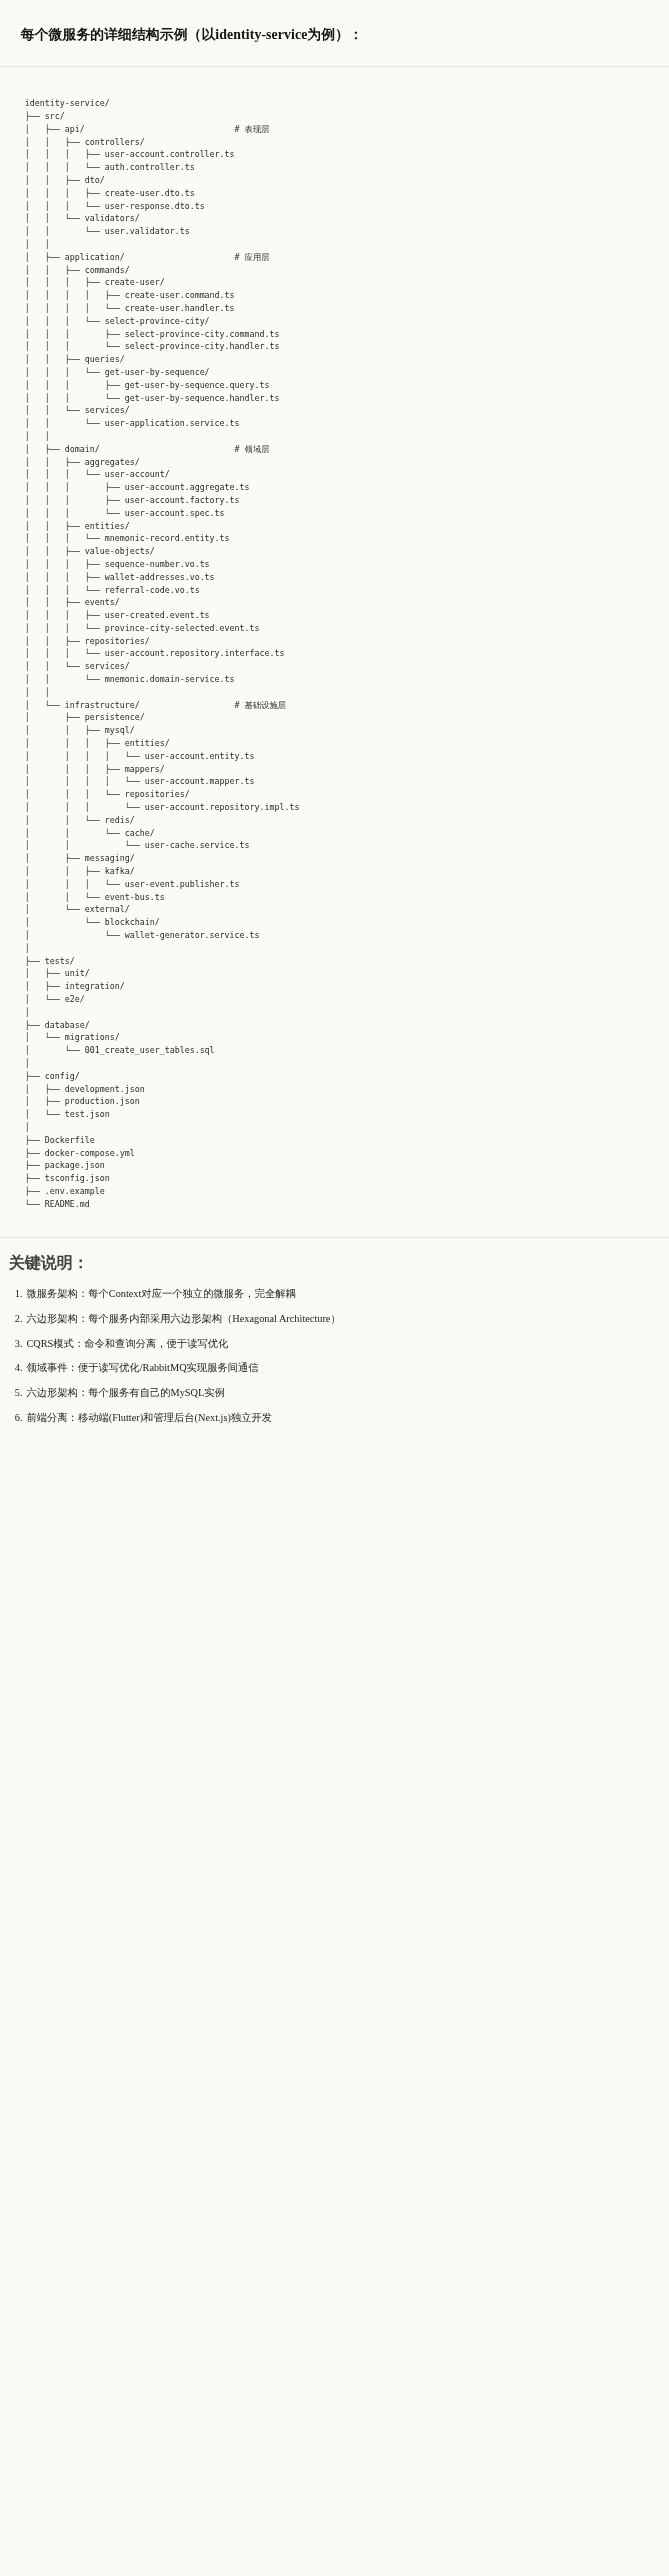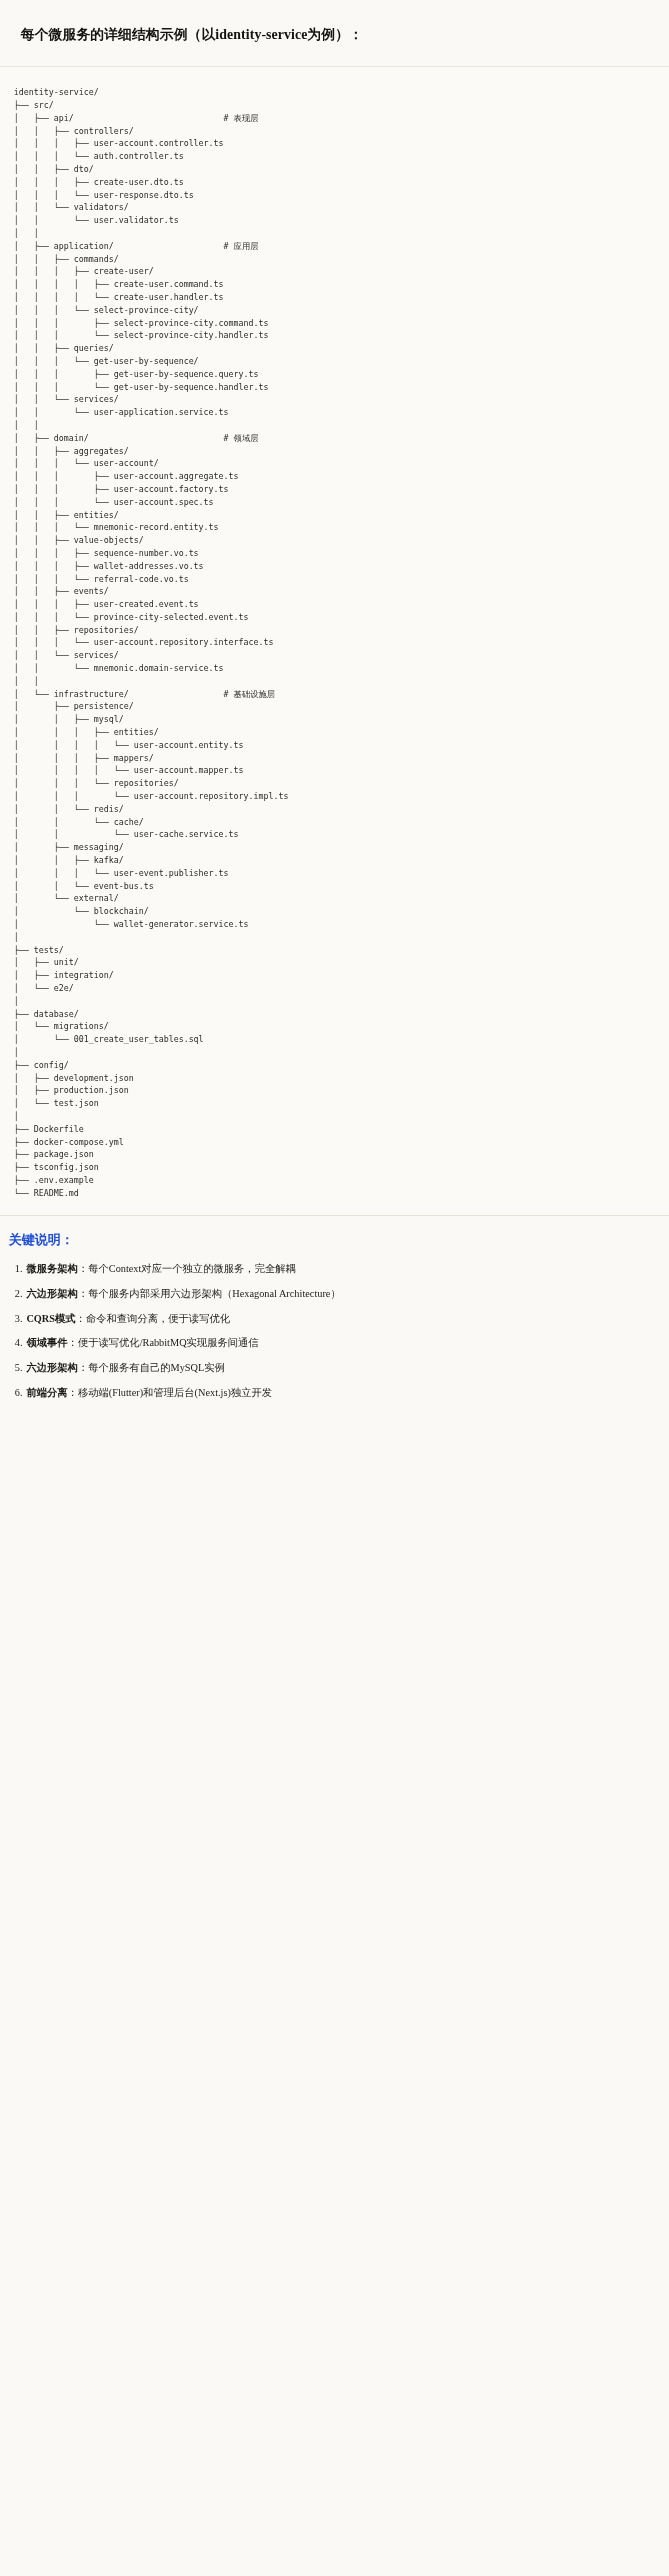--- a/index.html
+++ b/index.html
@@ -38,7 +38,7 @@
     background: #fbfaf7;
   }
   pre.tree {
-    margin: 5px;
+    margin: 16px;
     font-family: "DejaVu Sans Mono", "Liberation Mono", monospace;
     font-size: 8.3px;
     line-height: 12.8px;

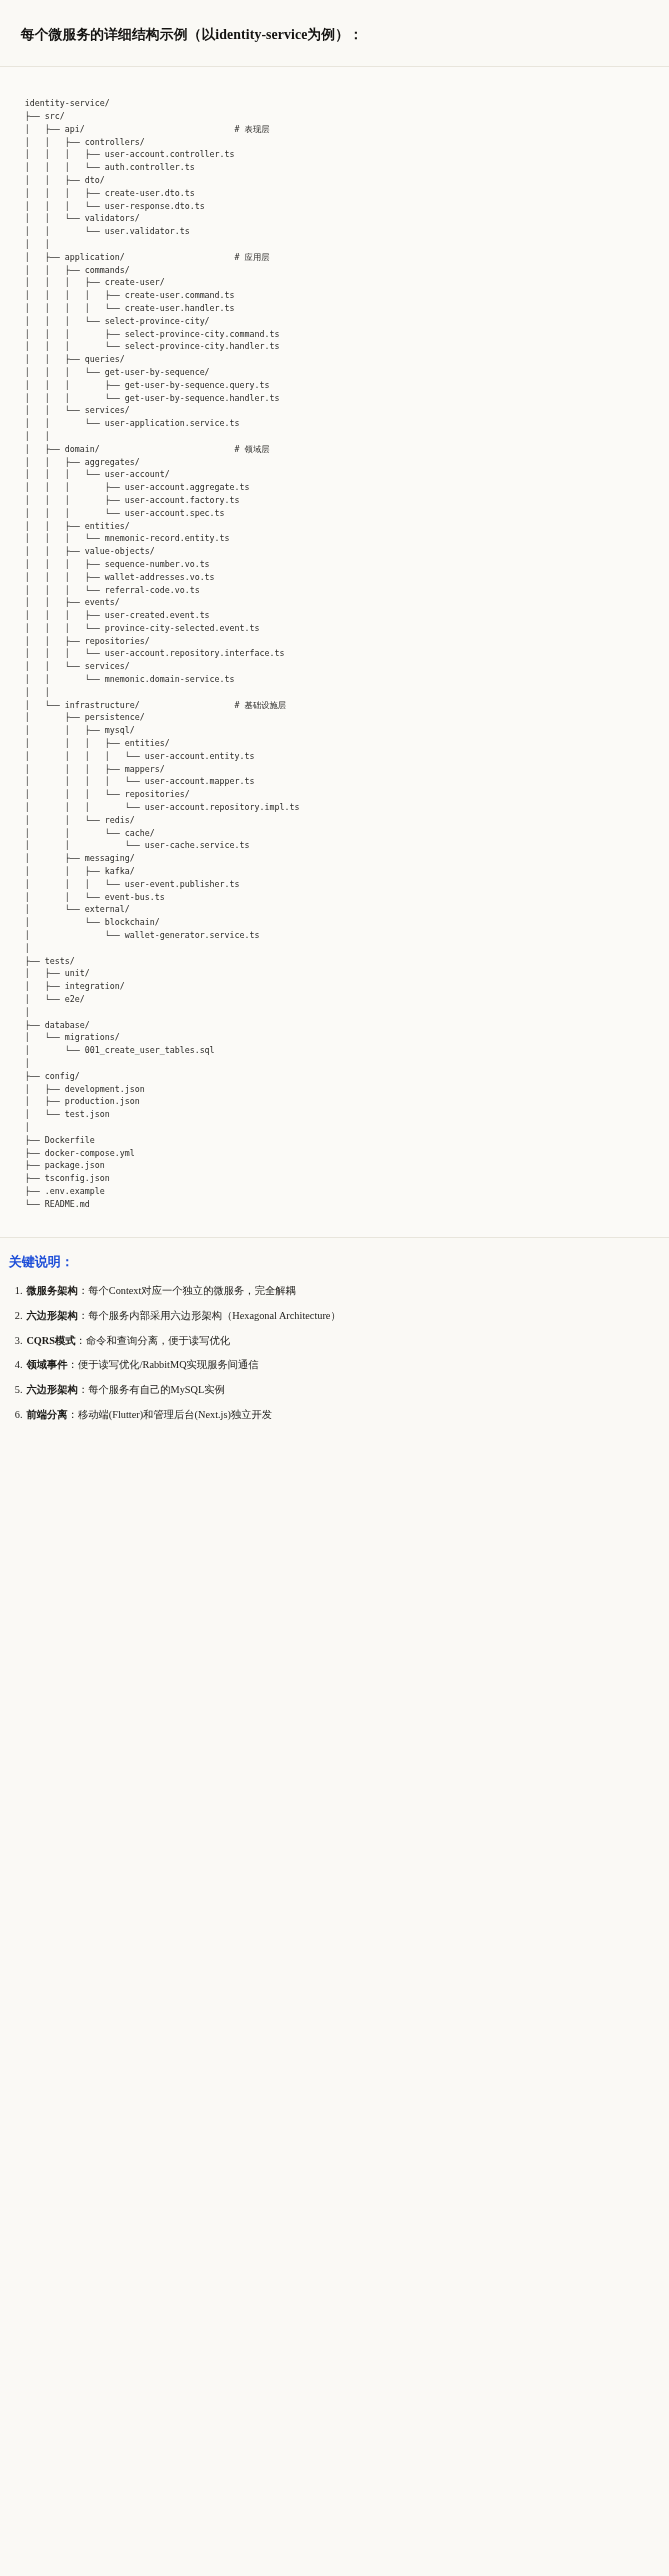--- a/index.html
+++ b/index.html
@@ -57,9 +57,9 @@
   .notes h2 {
     margin: 0 0 12.5px 0;
     font-family: Liberation Sans, sans-serif;
-    font-size: 13px;
+    font-size: 16px;
     font-weight: bold;
-    color: #1d4ed8;
+    color: #404040;
   }
   ol.note-list {
     margin: 0 0 12.5px 0;

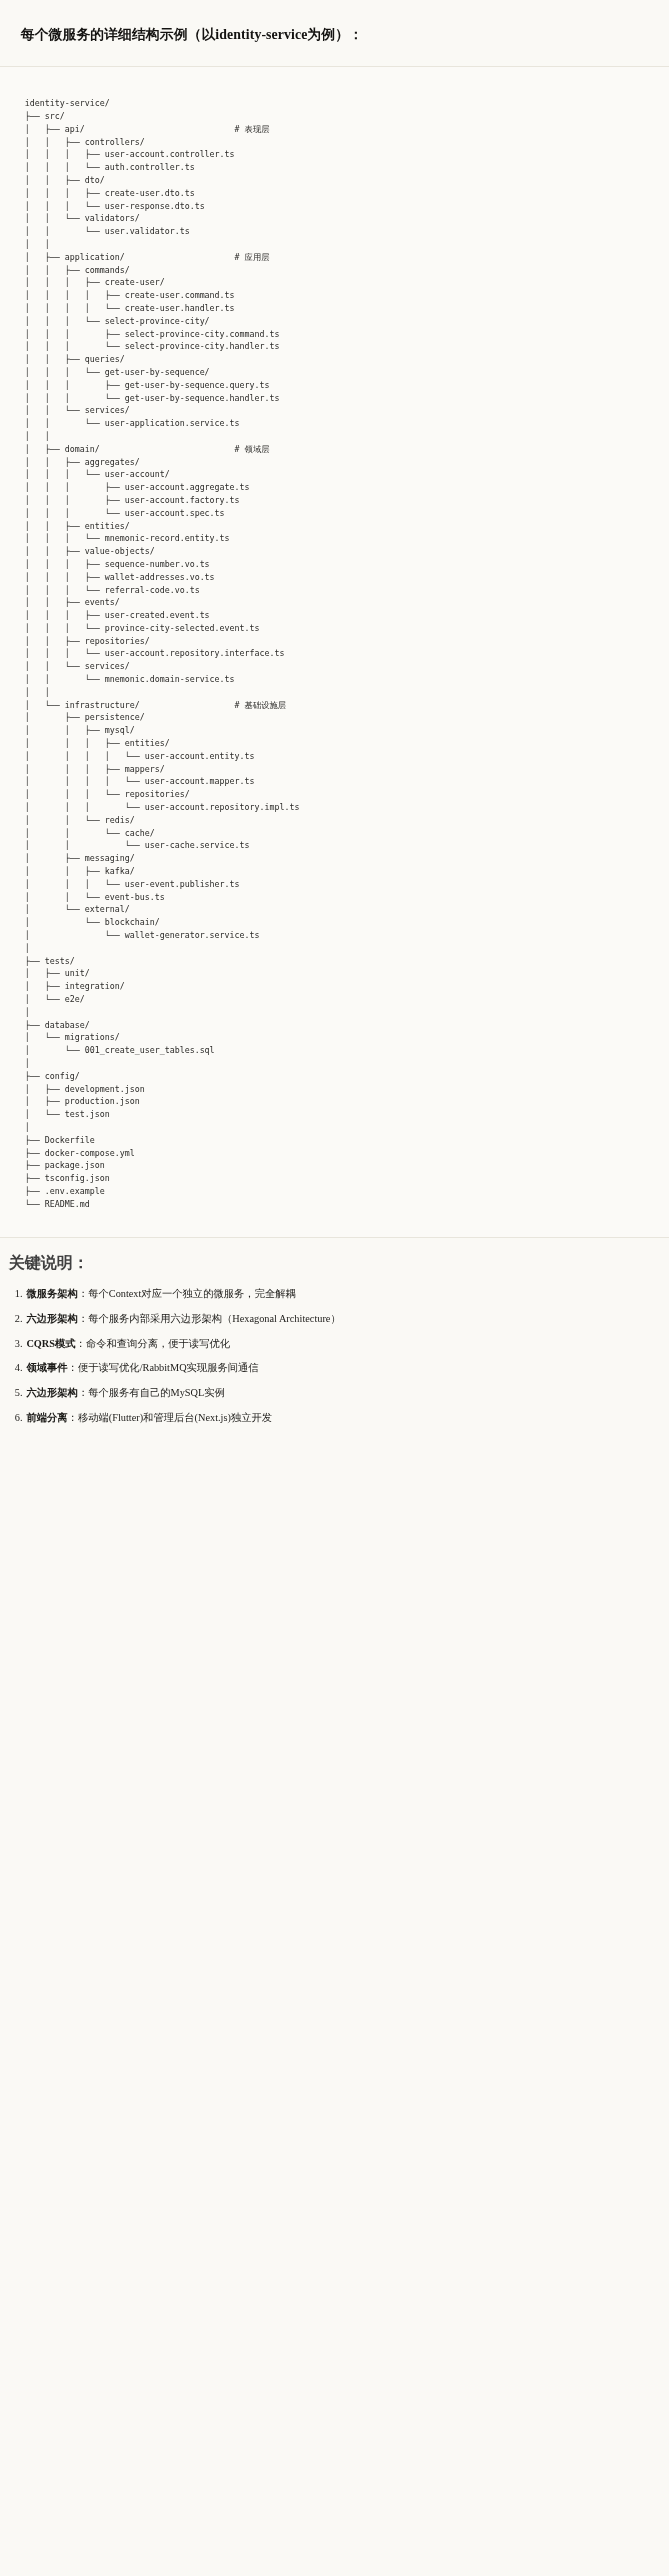--- a/index.html
+++ b/index.html
@@ -74,7 +74,7 @@
     padding-left: 1.3px;
   }
   ol.note-list li b {
-    font-weight: bold;
+    font-weight: normal;
     text-align: center;
   }
   .closing {

